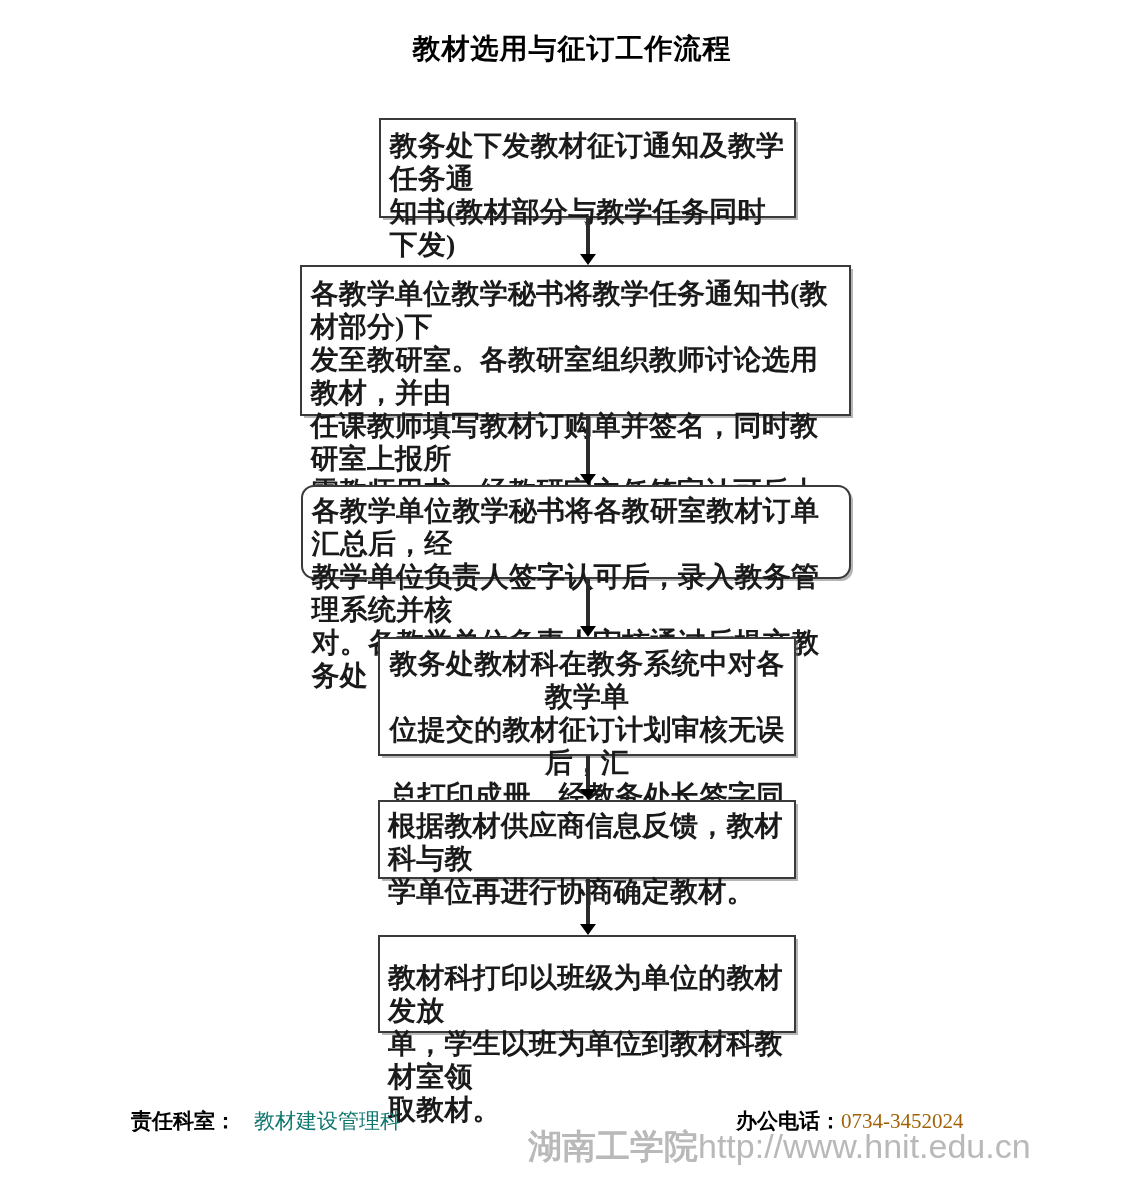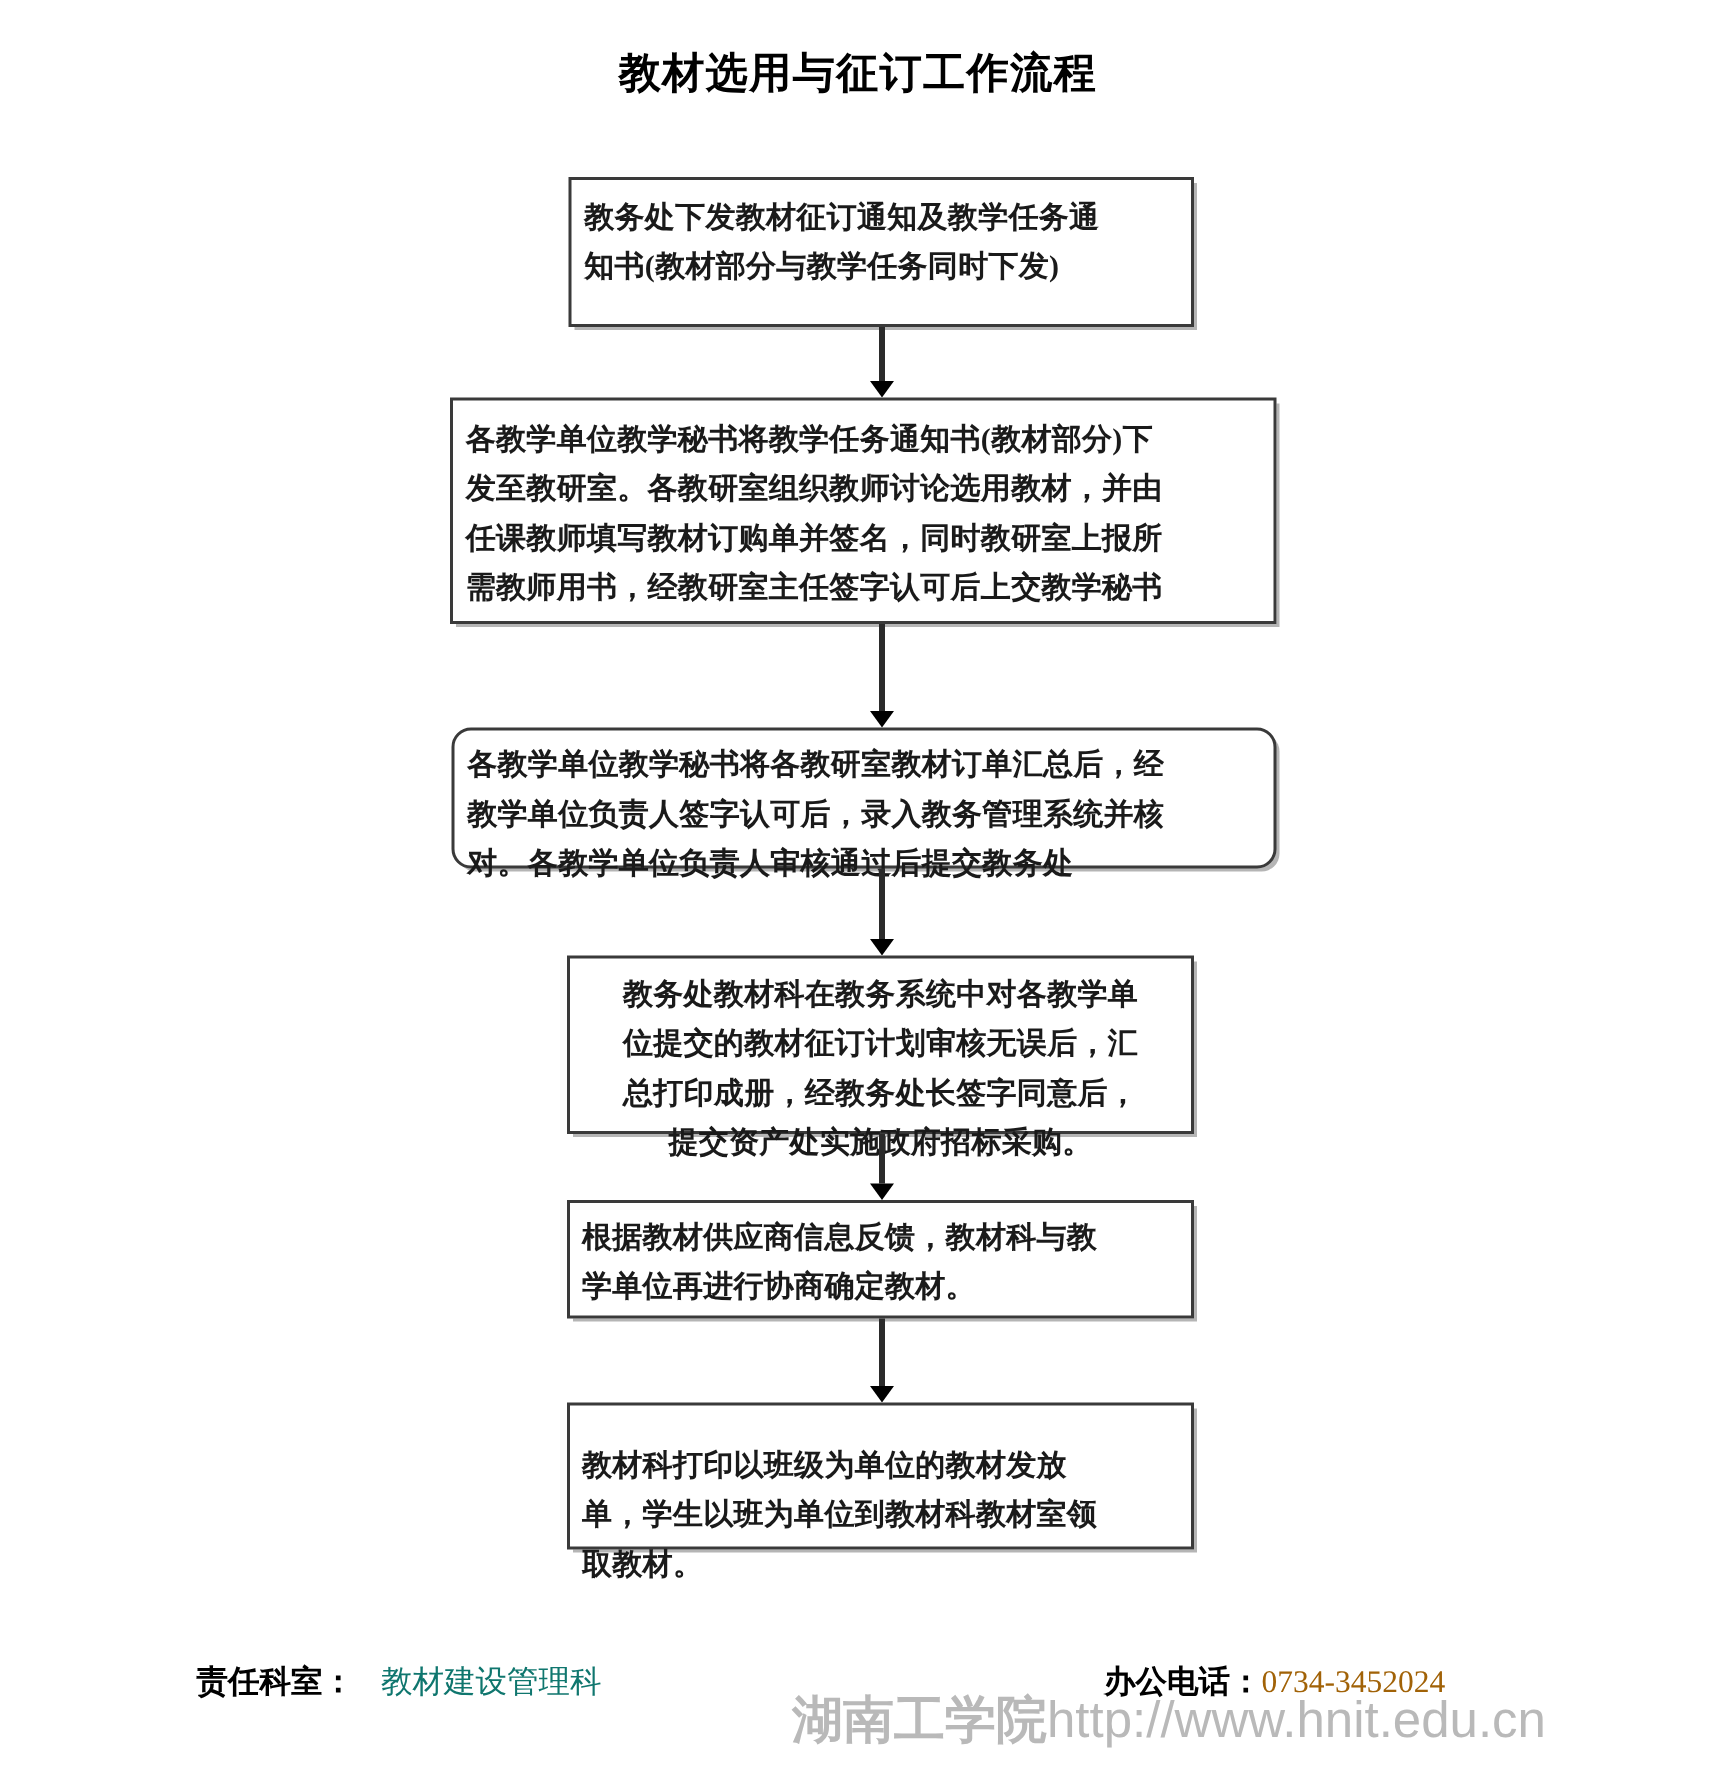--- a/index.html
+++ b/index.html
@@ -47,7 +47,7 @@
   .flow-text {
     font-family: "Liberation Serif", "DejaVu Serif", serif;
     font-weight: bold;
-    font-size: 20px;
+    font-size: 28px;
     line-height: 33px;
     color: #1a1a1a;
     white-space: pre-line;

